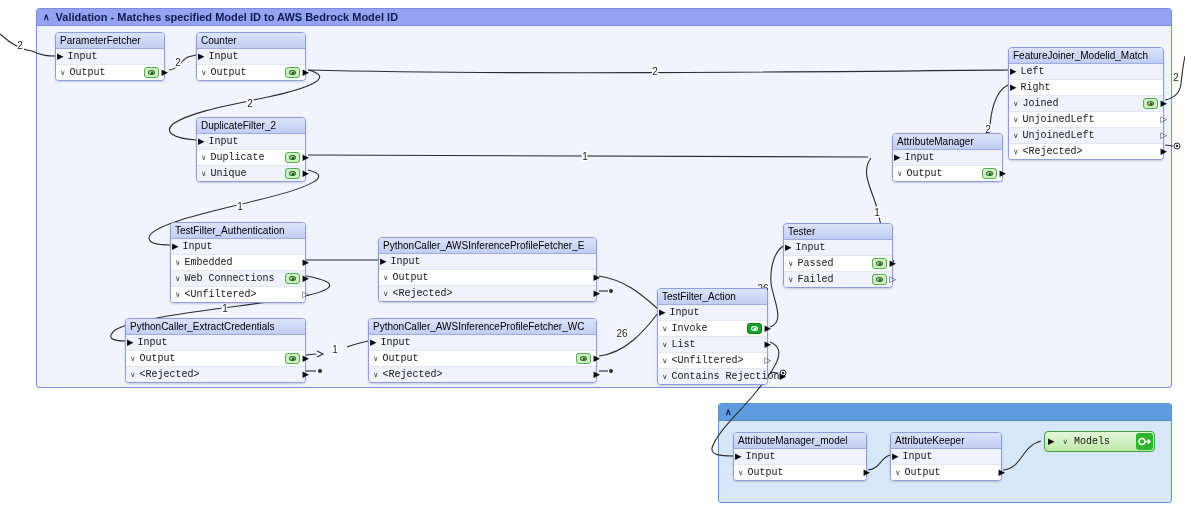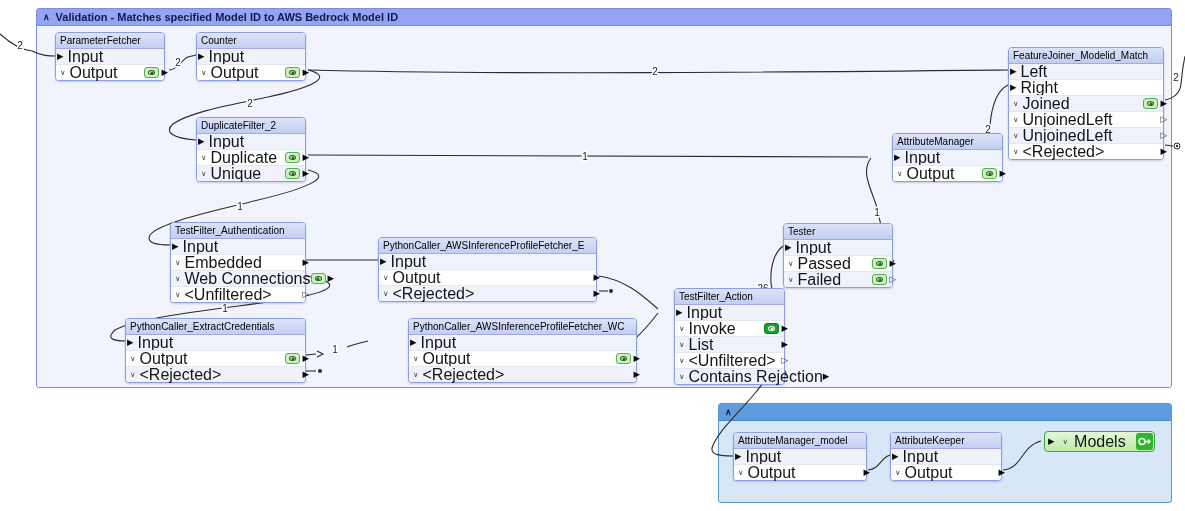--- a/index.html
+++ b/index.html
@@ -28,7 +28,7 @@
   .pin.hollow{color:#333;}
   .in{margin-left:1px;margin-right:4px;}
   .chev{font-size:7.5px;color:#444;margin:0 4px 0 4px;line-height:1;}
-  .plabel{font-size:16px;color:#151515;}
+  .plabel{font-size:10px;color:#151515;font-family:Liberation Mono, monospace;}
   .rt{margin-left:auto;display:flex;align-items:center;gap:2px;margin-right:-4px;}
   
   .eye{width:15px;height:11px;border:1px solid #54ad57;border-radius:3px;background:#cdf0bc;

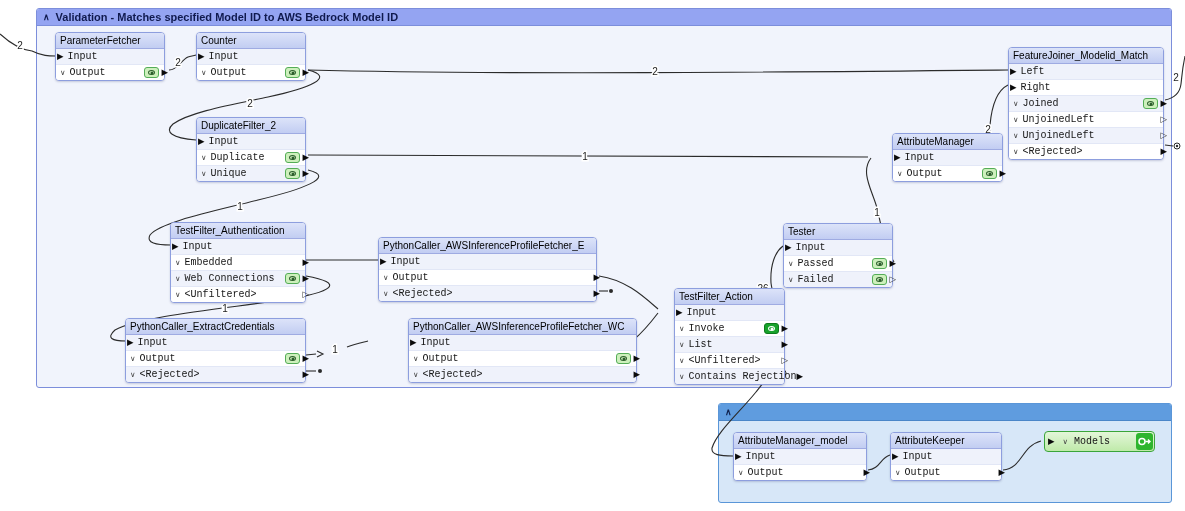--- a/index.html
+++ b/index.html
@@ -274,7 +274,7 @@
     </div>
   </div>
 
-  <div class="node" style="left:674px;top:288px;width:111px;">
+  <div class="node" style="left:657px;top:288px;width:111px;">
     <div class="node-title">TestFilter_Action</div>
     <div class="prow t">
       <span class="pin in">▶</span>

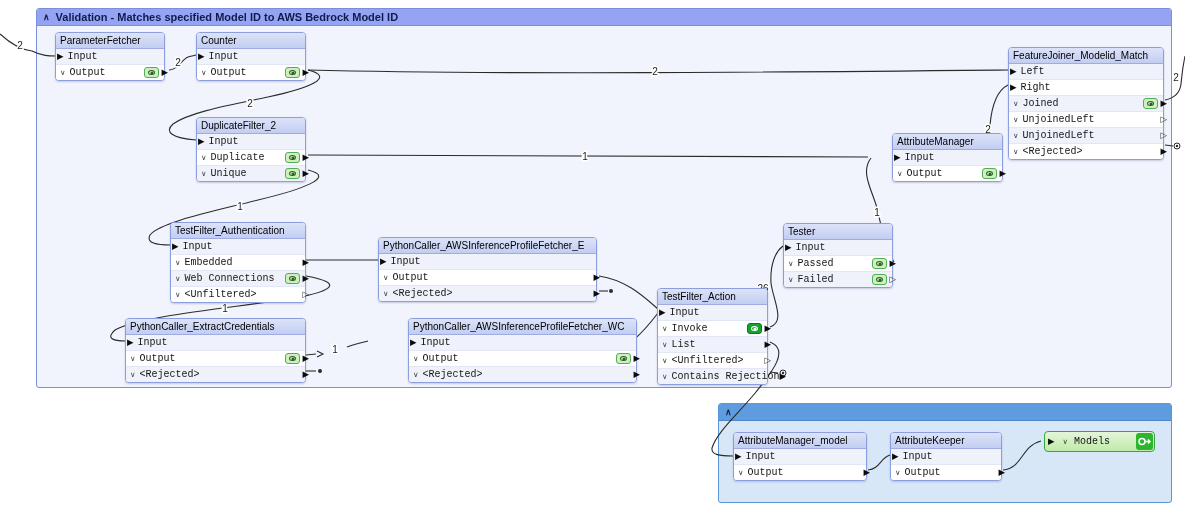--- a/index.html
+++ b/index.html
@@ -251,7 +251,7 @@
     </div>
   </div>
 
-  <div class="node" style="left:368px;top:318px;width:229px;margin-left:40px;">
+  <div class="node" style="left:368px;top:318px;width:229px;">
     <div class="node-title">PythonCaller_AWSInferenceProfileFetcher_WC</div>
     <div class="prow t">
       <span class="pin in">▶</span>

